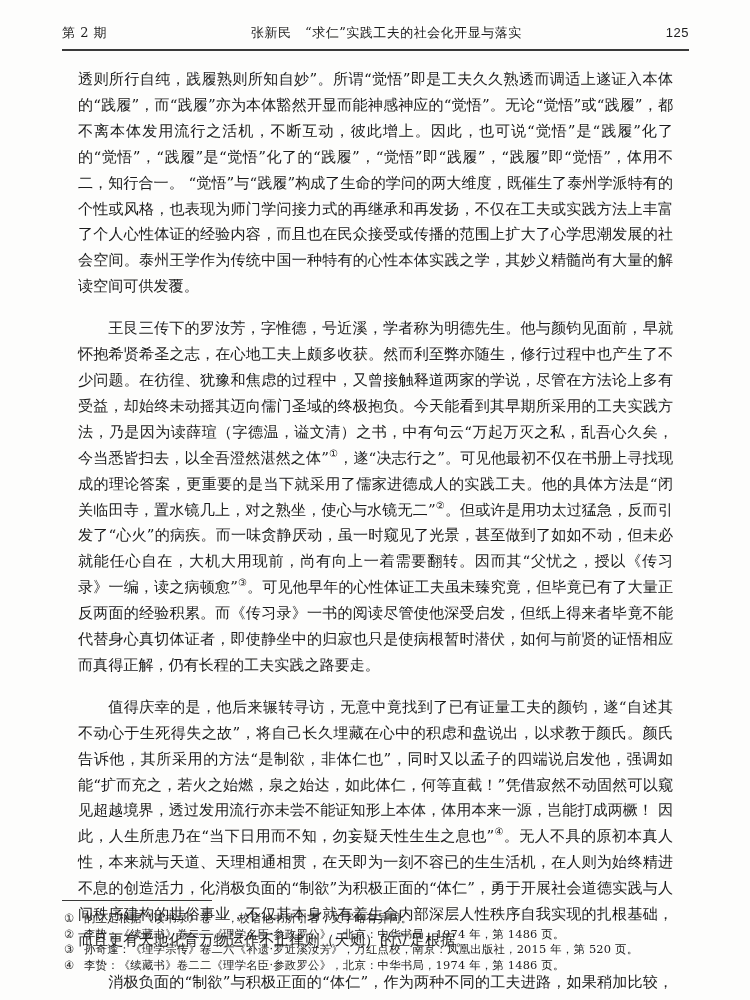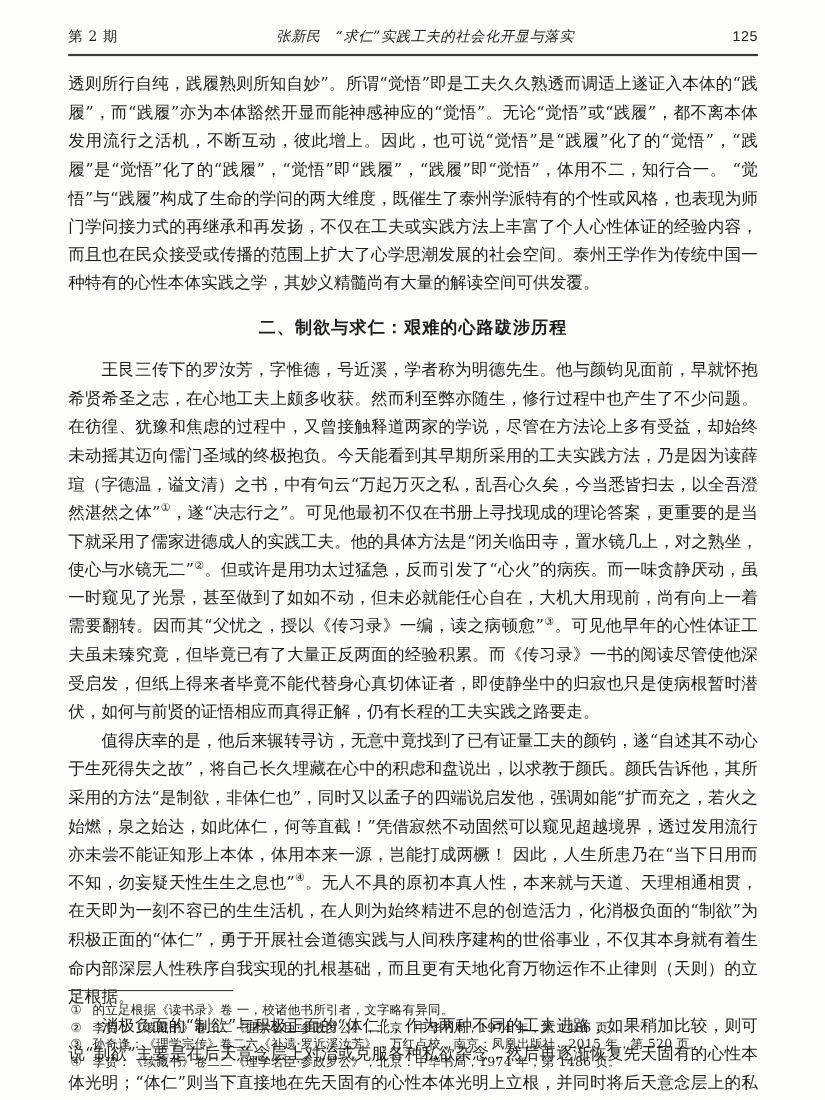--- a/index.html
+++ b/index.html
@@ -33,7 +33,7 @@
     letter-spacing: 0.5px;
   }
   .running-header .issue { flex: 0 0 auto; }
-  .running-header .title { flex: 1 1 auto; text-align: center; font-style: italic; }
+  .running-header .title { flex: 1 1 auto; text-align: center; }
   .running-header .pagenum {
     flex: 0 0 auto;
     font-family: Liberation Sans, sans-serif;

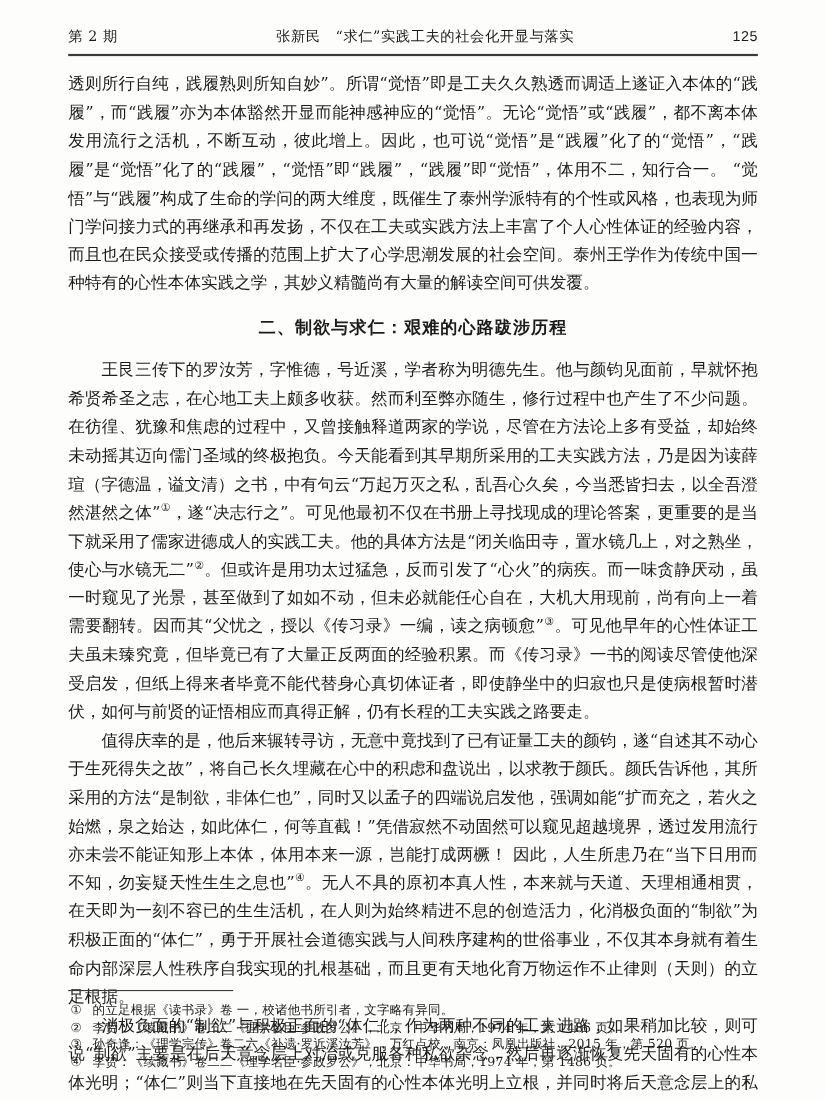--- a/index.html
+++ b/index.html
@@ -51,7 +51,7 @@
     text-justify: inter-ideograph;
   }
   .body-text p {
-    margin: 0;
+    margin: 16px;
   }
   .body-text p.indent {
     text-indent: 2em;

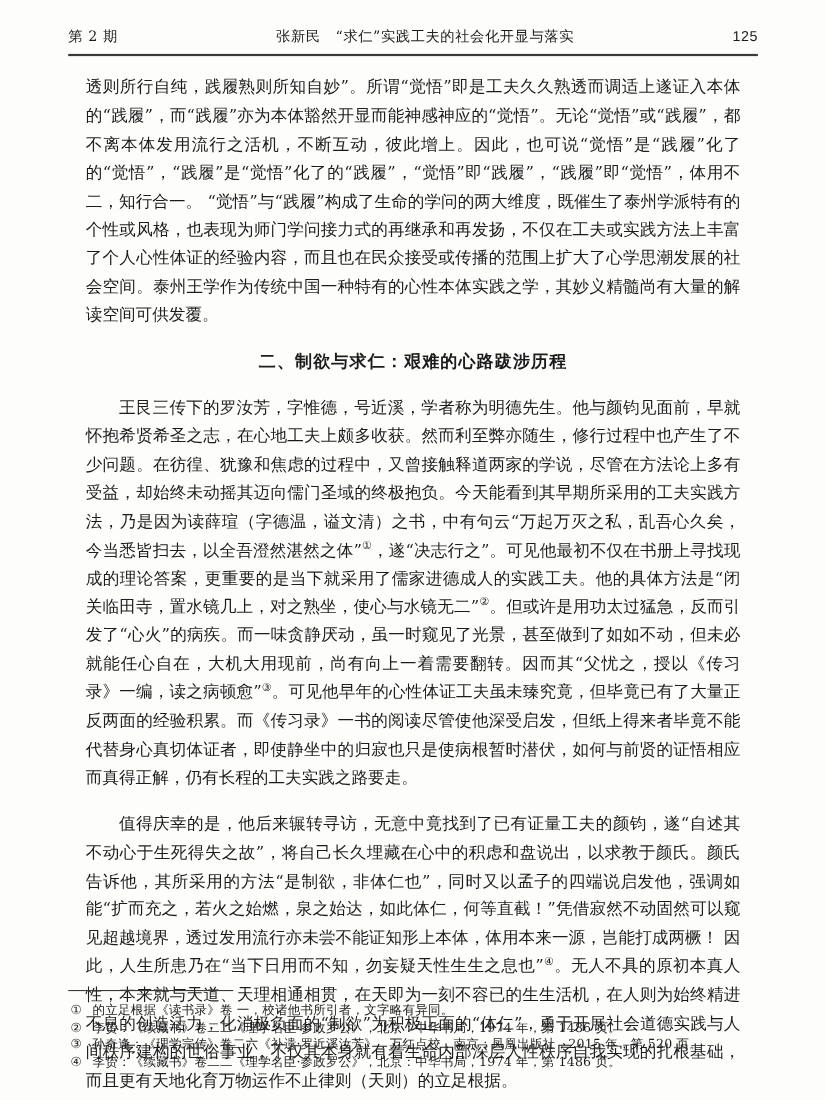--- a/index.html
+++ b/index.html
@@ -109,7 +109,6 @@
 
     <div class="body-text">
       <p class="sup-circled">透则所行自纯，践履熟则所知自妙”。所谓“觉悟”即是工夫久久熟透而调适上遂证入本体的“践履”，而“践履”亦为本体豁然开显而能神感神应的“觉悟”。无论“觉悟”或“践履”，都不离本体发用流行之活机，不断互动，彼此增上。因此，也可说“觉悟”是“践履”化了的“觉悟”，“践履”是“觉悟”化了的“践履”，“觉悟”即“践履”，“践履”即“觉悟”，体用不二，知行合一。 “觉悟”与“践履”构成了生命的学问的两大维度，既催生了泰州学派特有的个性或风格，也表现为师门学问接力式的再继承和再发扬，不仅在工夫或实践方法上丰富了个人心性体证的经验内容，而且也在民众接受或传播的范围上扩大了心学思潮发展的社会空间。泰州王学作为传统中国一种特有的心性本体实践之学，其妙义精髓尚有大量的解读空间可供发覆。</p>
-      <h2 class="section-heading">二、制欲与求仁：艰难的心路跋涉历程</h2>
       <p class="indent sup-circled">王艮三传下的罗汝芳，字惟德，号近溪，学者称为明德先生。他与颜钧见面前，早就怀抱希贤希圣之志，在心地工夫上颇多收获。然而利至弊亦随生，修行过程中也产生了不少问题。在彷徨、犹豫和焦虑的过程中，又曾接触释道两家的学说，尽管在方法论上多有受益，却始终未动摇其迈向儒门圣域的终极抱负。今天能看到其早期所采用的工夫实践方法，乃是因为读薛瑄（字德温，谥文清）之书，中有句云“万起万灭之私，乱吾心久矣，今当悉皆扫去，以全吾澄然湛然之体”<sup>①</sup>，遂“决志行之”。可见他最初不仅在书册上寻找现成的理论答案，更重要的是当下就采用了儒家进德成人的实践工夫。他的具体方法是“闭关临田寺，置水镜几上，对之熟坐，使心与水镜无二”<sup>②</sup>。但或许是用功太过猛急，反而引发了“心火”的病疾。而一味贪静厌动，虽一时窥见了光景，甚至做到了如如不动，但未必就能任心自在，大机大用现前，尚有向上一着需要翻转。因而其“父忧之，授以《传习录》一编，读之病顿愈”<sup>③</sup>。可见他早年的心性体证工夫虽未臻究竟，但毕竟已有了大量正反两面的经验积累。而《传习录》一书的阅读尽管使他深受启发，但纸上得来者毕竟不能代替身心真切体证者，即使静坐中的归寂也只是使病根暂时潜伏，如何与前贤的证悟相应而真得正解，仍有长程的工夫实践之路要走。</p>
       <p class="indent sup-circled">值得庆幸的是，他后来辗转寻访，无意中竟找到了已有证量工夫的颜钧，遂“自述其不动心于生死得失之故”，将自己长久埋藏在心中的积虑和盘说出，以求教于颜氏。颜氏告诉他，其所采用的方法“是制欲，非体仁也”，同时又以孟子的四端说启发他，强调如能“扩而充之，若火之始燃，泉之始达，如此体仁，何等直截！”凭借寂然不动固然可以窥见超越境界，透过发用流行亦未尝不能证知形上本体，体用本来一源，岂能打成两橛！ 因此，人生所患乃在“当下日用而不知，勿妄疑天性生生之息也”<sup>④</sup>。无人不具的原初本真人性，本来就与天道、天理相通相贯，在天即为一刻不容已的生生活机，在人则为始终精进不息的创造活力，化消极负面的“制欲”为积极正面的“体仁”，勇于开展社会道德实践与人间秩序建构的世俗事业，不仅其本身就有着生命内部深层人性秩序自我实现的扎根基础，而且更有天地化育万物运作不止律则（天则）的立足根据。</p>
       <p class="indent sup-circled">消极负面的“制欲”与积极正面的“体仁”，作为两种不同的工夫进路，如果稍加比较，则可说“制欲”主要是在后天意念层上对治或克服各种私欲杂念，然后再逐渐恢复先天固有的心性本体光明；“体仁”则当下直接地在先天固有的心性本体光明上立根，并同时将后天意念层上的私欲杂念净尽扫光。因此，“制欲”固然有助于人们从外部形迹世界的粘滞中超拔出来，能够摆脱物欲的控制而回归本真心体，但人为的强压也会斩断心灵神感神应的无穷妙用，丧失了良知灵动通物的神明能力，毁掉了仁体活泼起用的创造生机，排斥了人与世界交往必有的道德实践生活，不仅本体呈露变成光景玩弄，即一派活机亦退转为僵硬死结。而“体仁”则直接从经验意识层翻转提升跃入超越层，并彻底调适转化内在自我生命，从超越层向下直贯进入经验层，从容应对改造外部人间各种纷杂事务。具见超越层的立根挺立乃是第一义的，经验层的廓然大公则为第二义的。二者尽管彻上彻下，不离不二，</p>

